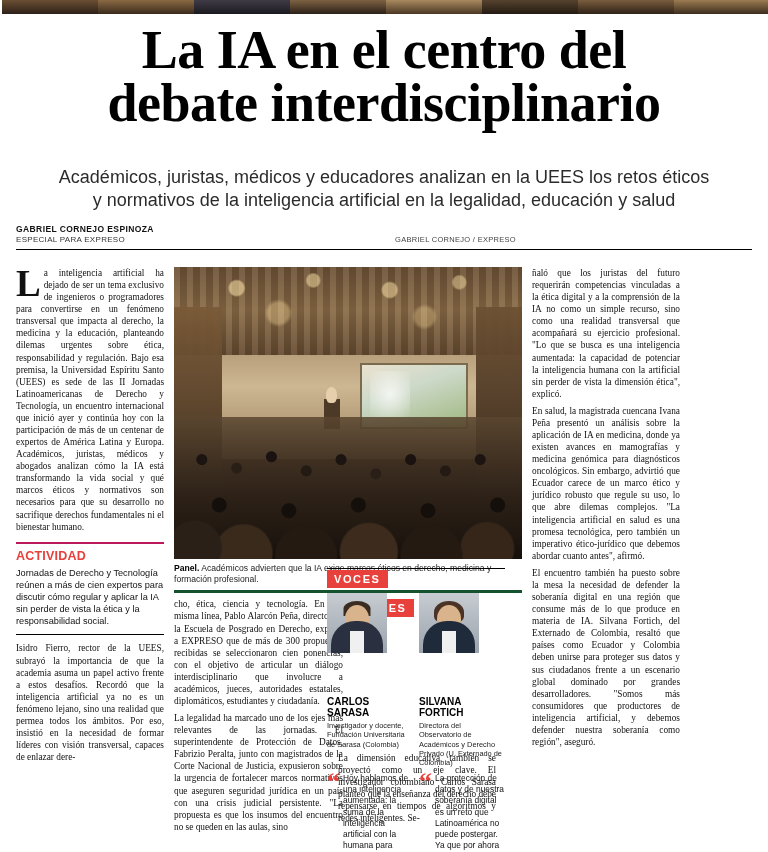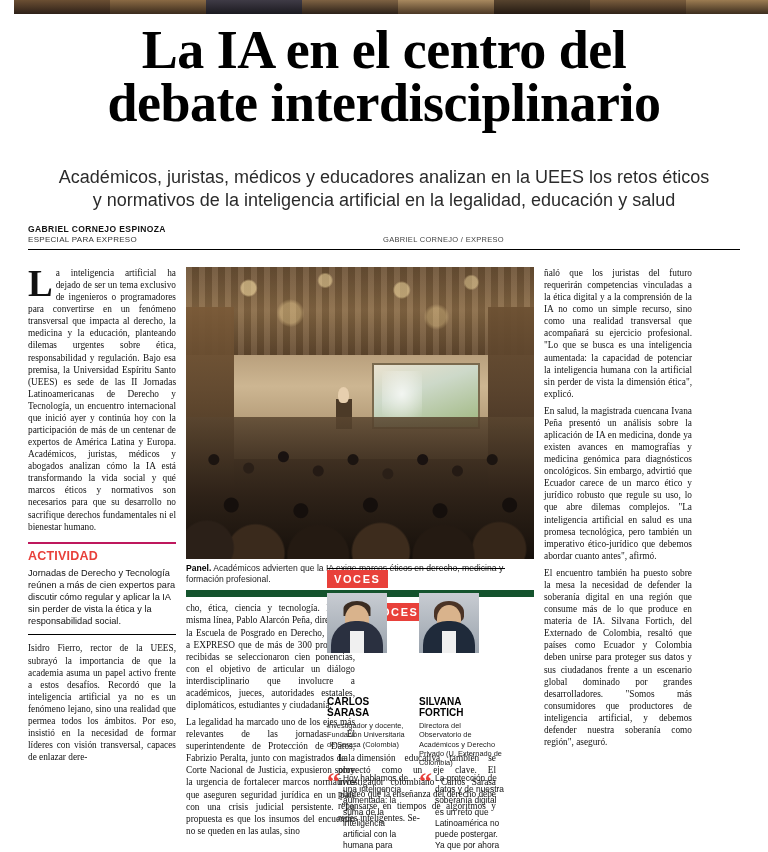--- a/index.html
+++ b/index.html
@@ -18,7 +18,7 @@
     width: 768px;
     height: 852px;
     position: relative;
-    padding: 0 28px;
+    padding: 0 16px;
   }
 
   

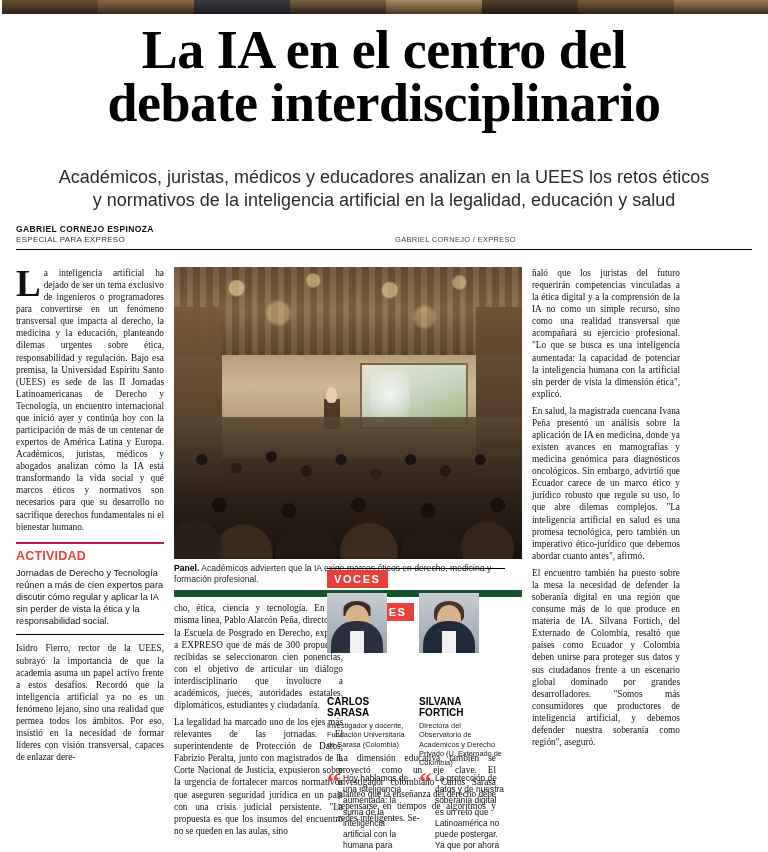--- a/index.html
+++ b/index.html
@@ -236,7 +236,7 @@
     font-size: 8.6px;
     line-height: 1.3;
     padding: 4px 0 5px 0;
-    border-bottom: 7px solid #14532d;
+    border-bottom: 3px solid #14532d;
     color: #222;
   }
   .photo-caption b { font-weight: bold; color: #000; }

